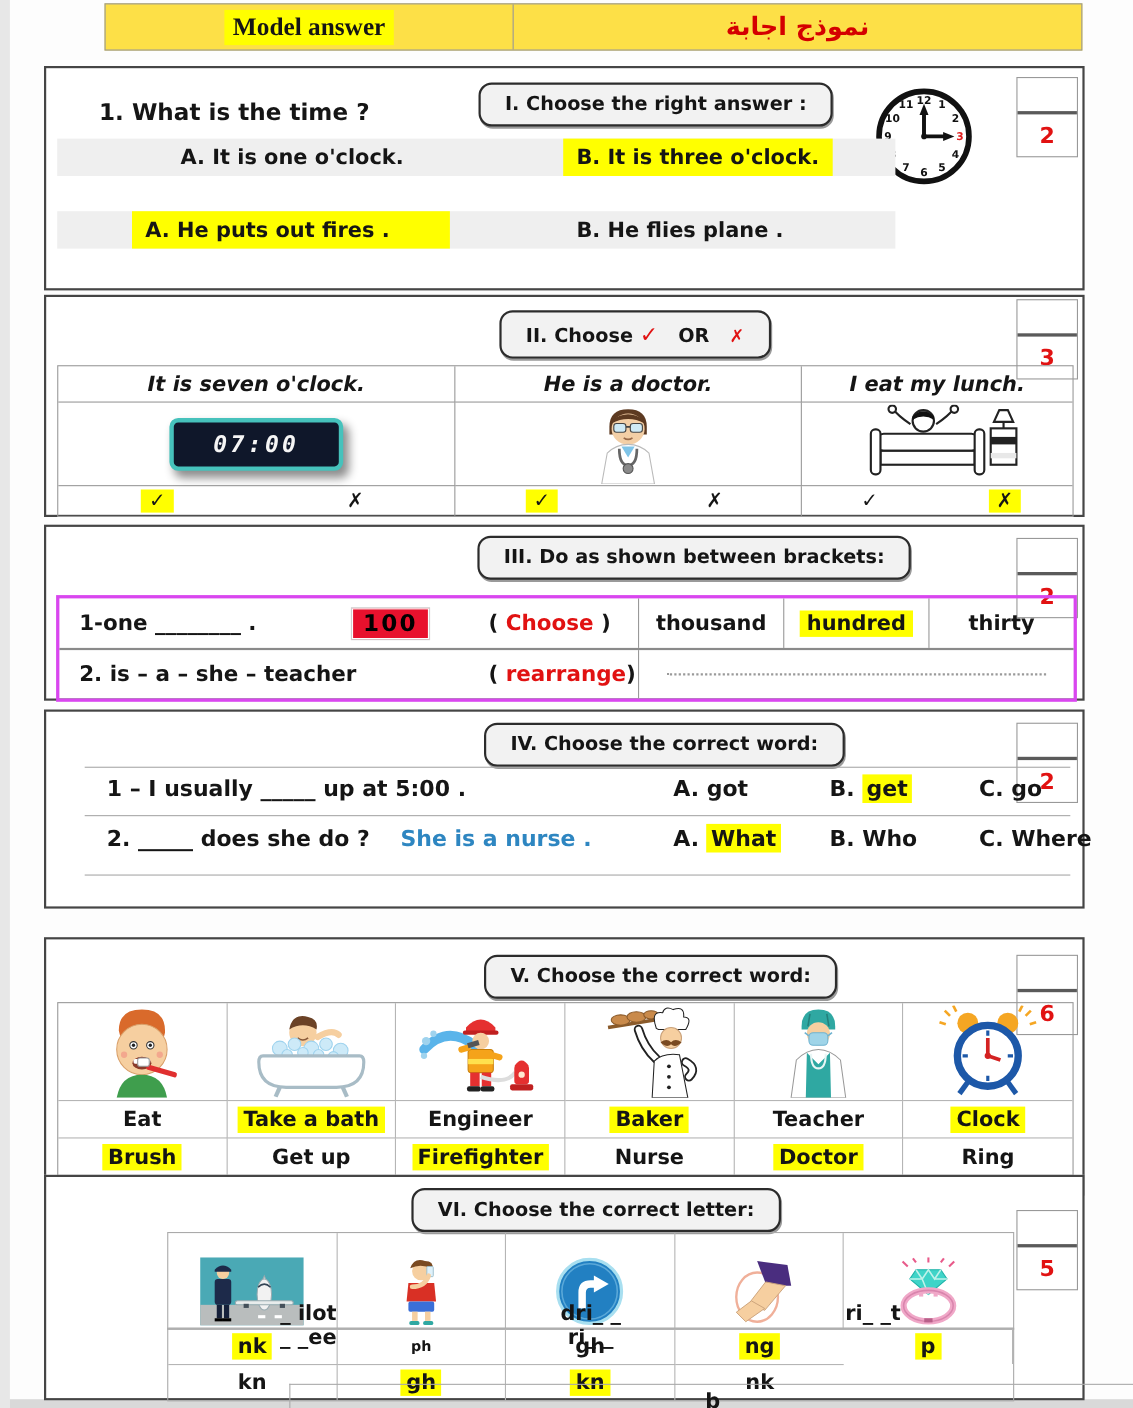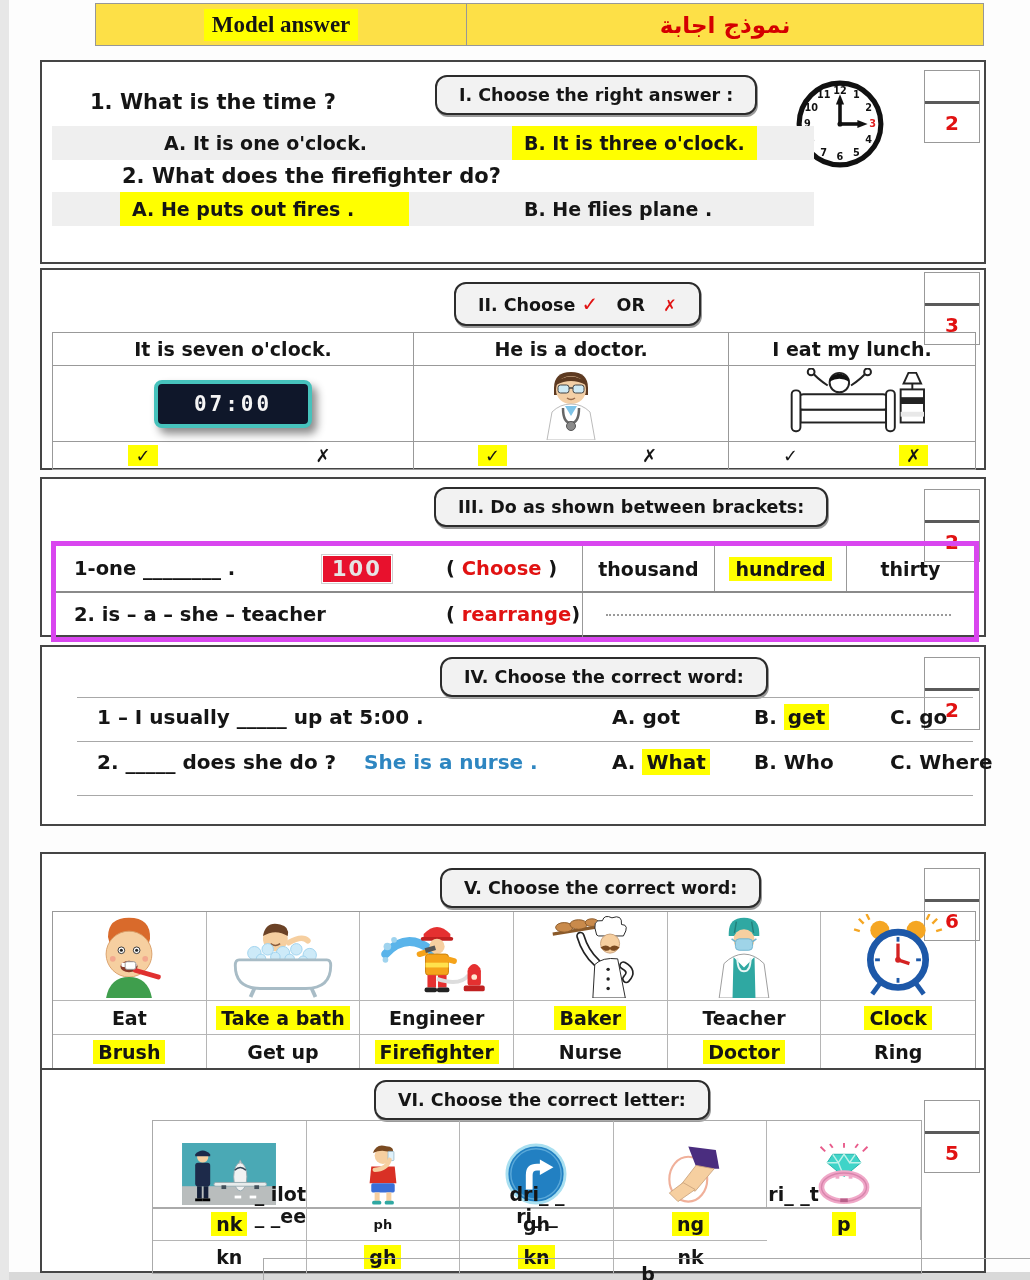--- a/index.html
+++ b/index.html
@@ -116,7 +116,6 @@
       <span class="opt" style="left:100px;">A. It is one o'clock.</span>
       <span class="opt hl" style="left:460px;">B. It is three o'clock.</span>
     </div>
-    <div class="q" style="left:80px;top:102px;">2. What does the firefighter do?</div>
     <div class="optbar" style="top:130px;">
       <span class="opt hl" style="left:68px;padding-right:55px;">A. He puts out fires .</span>
       <span class="opt" style="left:460px;">B. He flies plane .</span>

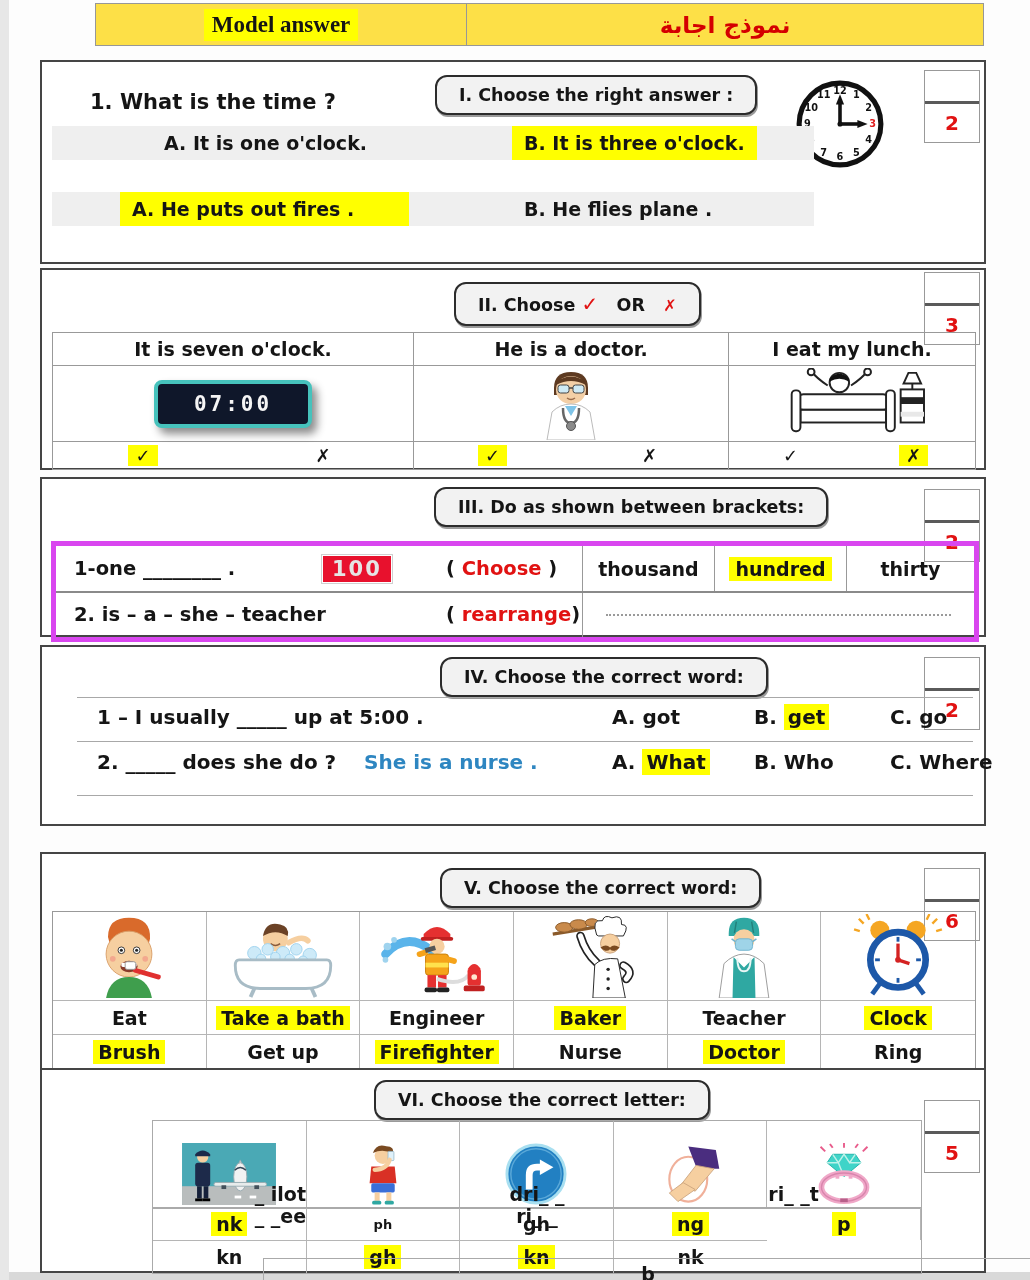--- a/index.html
+++ b/index.html
@@ -31,7 +31,7 @@
   
   .t2{position:absolute;left:10px;top:62px;width:924px;border:1px solid #999;box-sizing:border-box;}
   .t2 .row{display:flex;}
-  .t2 .cell{border-right:1px solid #999;box-sizing:border-box;display:flex;align-items:center;justify-content:center;}
+  .t2 .cell{border-right:1px solid #999;box-sizing:border-box;display:flex;align-items:center;justify-content:center;font-style:italic;}
   .t2 .cell:last-child{border-right:none;}
   .t2 .c1{width:361px}.t2 .c2{width:315px}.t2 .cell.c3{flex:1}
   .t2 .hrow .cell{height:33px;border-bottom:1px solid #999;font-size:19px;}

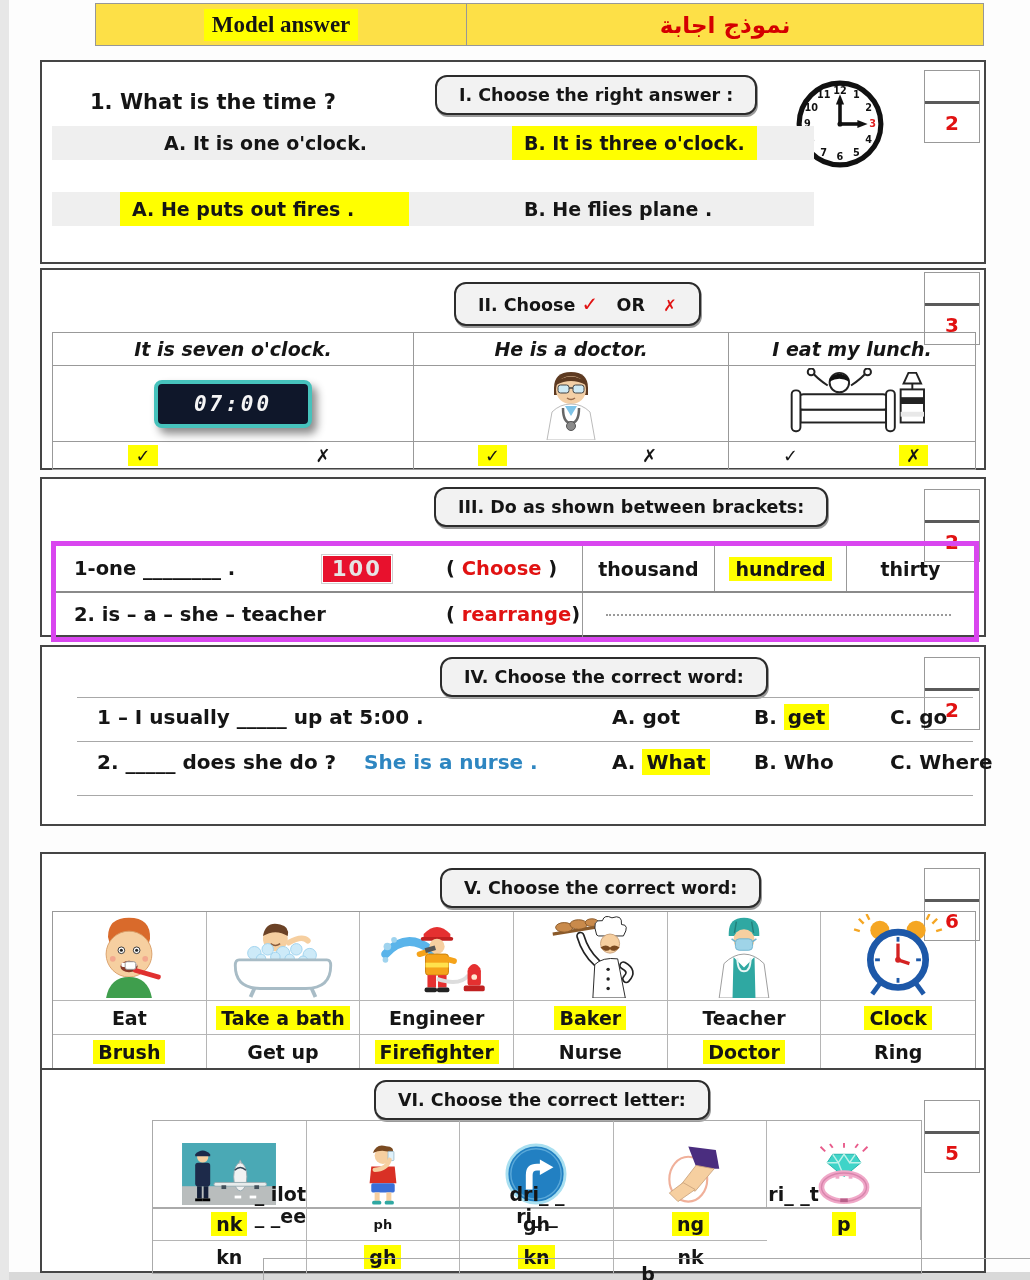--- a/index.html
+++ b/index.html
@@ -40,7 +40,7 @@
   .mark{font-size:18px;padding:0 7px;}
   .dclock{width:150px;height:40px;background:#0f172a;border:4px solid #46c2bc;border-radius:8px;box-shadow:5px 6px 9px rgba(0,0,0,.45);color:#f5f5f5;font-family:"DejaVu Sans Mono",monospace;font-size:21px;letter-spacing:3px;display:flex;align-items:center;justify-content:center;}
   
-  .t3{position:absolute;left:9px;top:62px;width:928px;border:5px solid #d946ef;box-sizing:border-box;}
+  .t3{position:absolute;left:9px;top:62px;width:928px;border:3px solid #d946ef;box-sizing:border-box;}
   .t3 .row{display:flex;height:45px;position:relative;}
   .t3 .row+.row{border-top:2px solid #8a8a8a;height:44px;}
   .t3c1{width:526px;position:relative;}

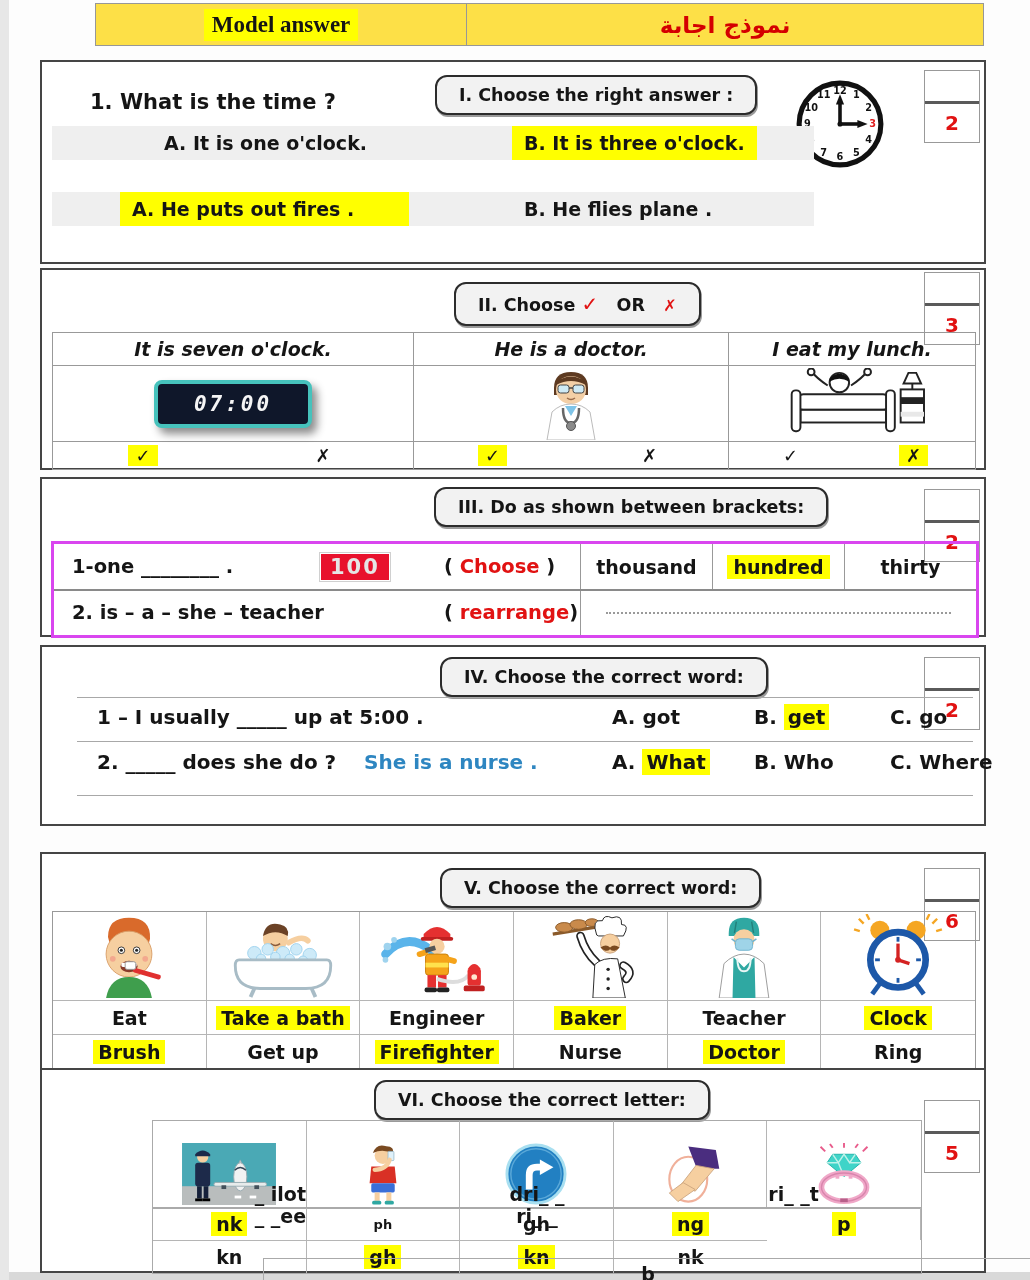--- a/index.html
+++ b/index.html
@@ -48,7 +48,7 @@
   .t3c:last-child{flex:1;}
   .t3rest{flex:1;border-left:1px solid #999;display:flex;align-items:center;justify-content:center;}
   .stem{position:absolute;left:18px;top:0;line-height:45px;font-size:19.5px;white-space:nowrap;}
-  .badge100{position:absolute;left:266px;top:9px;background:#e8112d;color:#e5e5e5;font-size:21px;letter-spacing:2px;padding:0 9px;line-height:26px;border:1px solid #fff;box-shadow:0 0 0 1px #d0d0d0;}
+  .badge100{position:absolute;left:266px;top:9px;background:#e8112d;color:#000000;font-size:21px;letter-spacing:2px;padding:0 9px;line-height:26px;border:1px solid #fff;box-shadow:0 0 0 1px #d0d0d0;}
   .bracket{position:absolute;left:390px;top:0;line-height:45px;font-size:19.5px;white-space:nowrap;}
   .dotline{width:345px;border-bottom:2px dotted #9a9a9a;height:0;}
   

